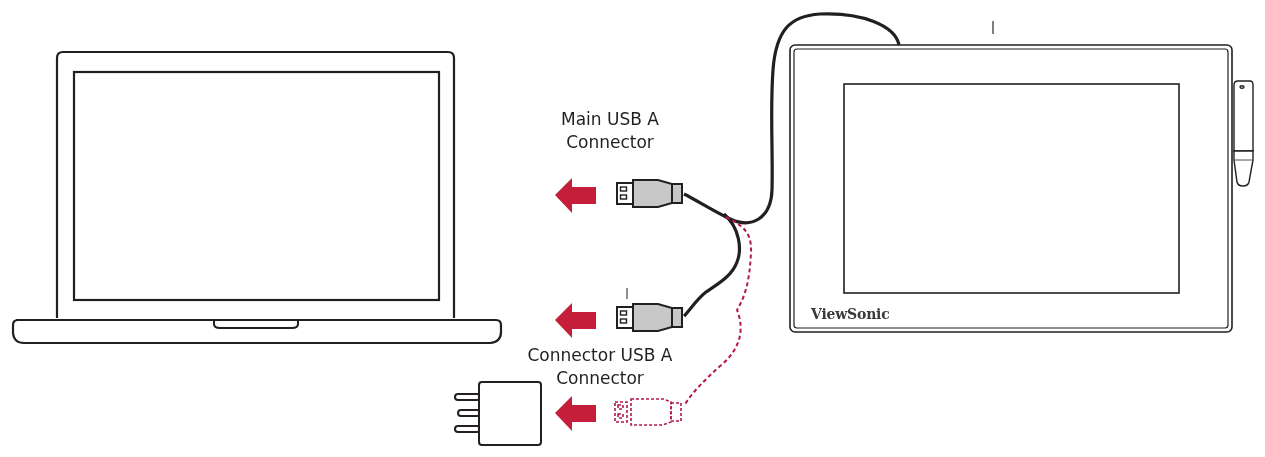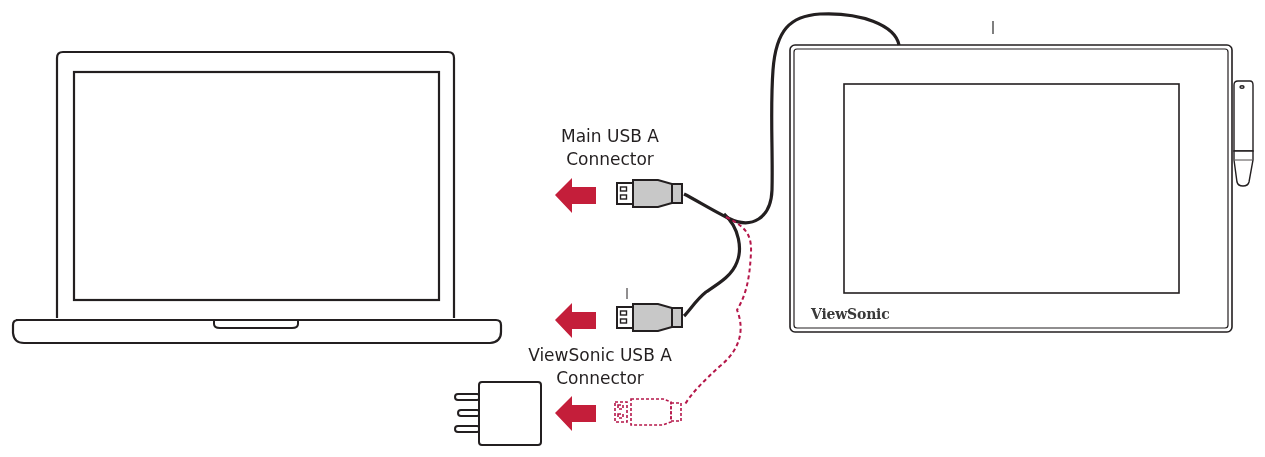--- a/index.html
+++ b/index.html
@@ -82,7 +82,7 @@
   </g>
 </svg>
 
-<div class="lbl" style="left:540px; top:125px; width:140px;text-align:center;">
+<div class="lbl" style="left:540px; top:108px; width:140px;text-align:center;">
   <div>Main USB A</div>
   <div>Connector</div>
 </div>

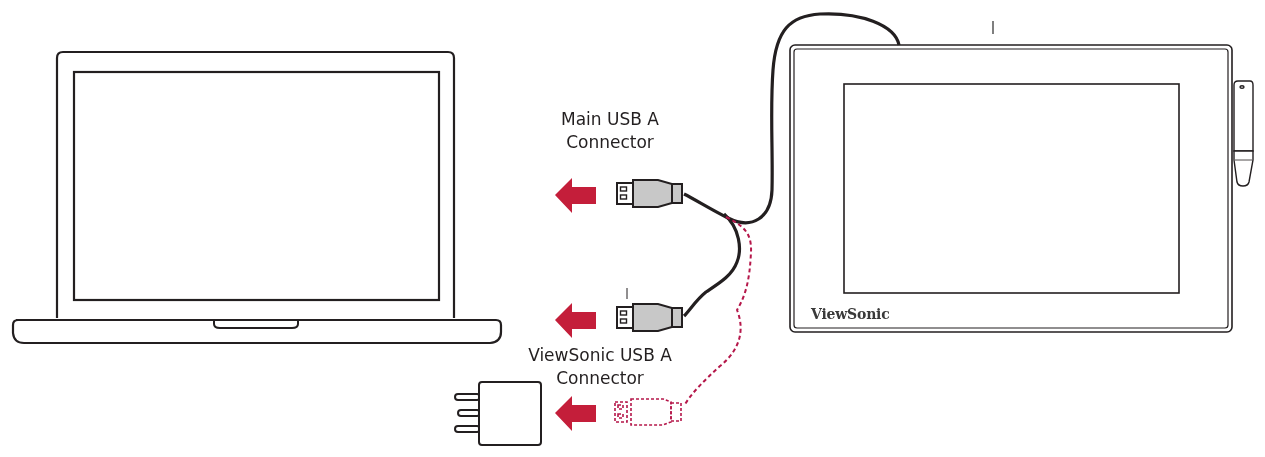--- a/index.html
+++ b/index.html
@@ -88,7 +88,7 @@
 </div>
 
 <div class="lbl" style="left:520px; top:344px; width:160px;">
-  <div>ViewSonic USB A</div>
+  <div>Connector USB A</div>
   <div>Connector</div>
 </div>
 

